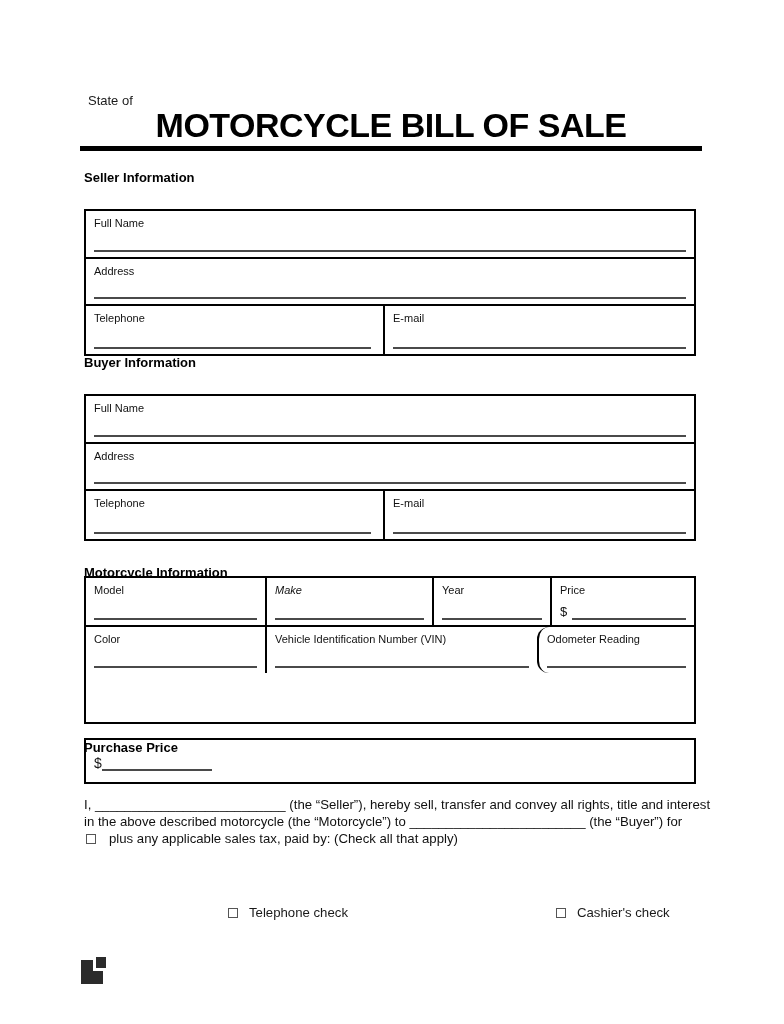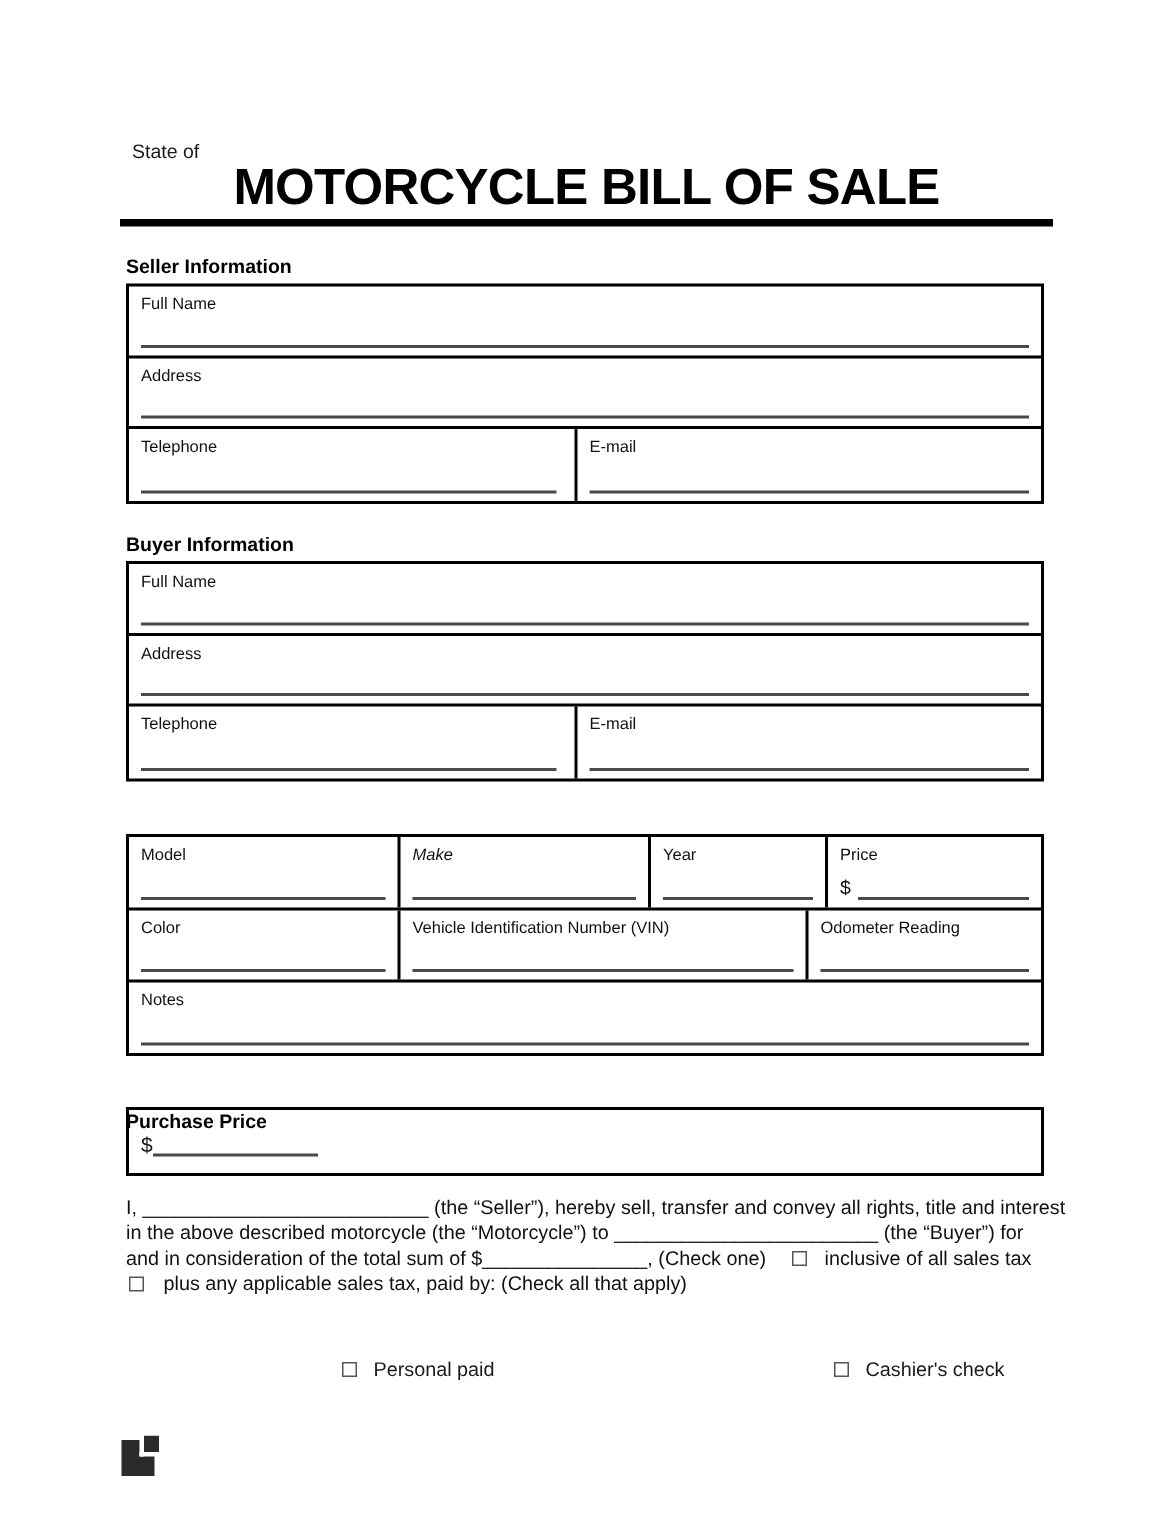--- a/index.html
+++ b/index.html
@@ -18,7 +18,7 @@
 
   .section-heading { font-size:13px; font-weight:bold; color:#000; }
 
-  .form-box { left:84px; width:612px; border:2px solid #000; background:#fff; }
+  .form-box { left:84px; width:612px; border:2px solid #000; background:#fff;margin-top:20px; }
   .row { position:relative; width:100%; }
   .row + .row { border-top:2px solid #000; }
   .split { display:flex; }

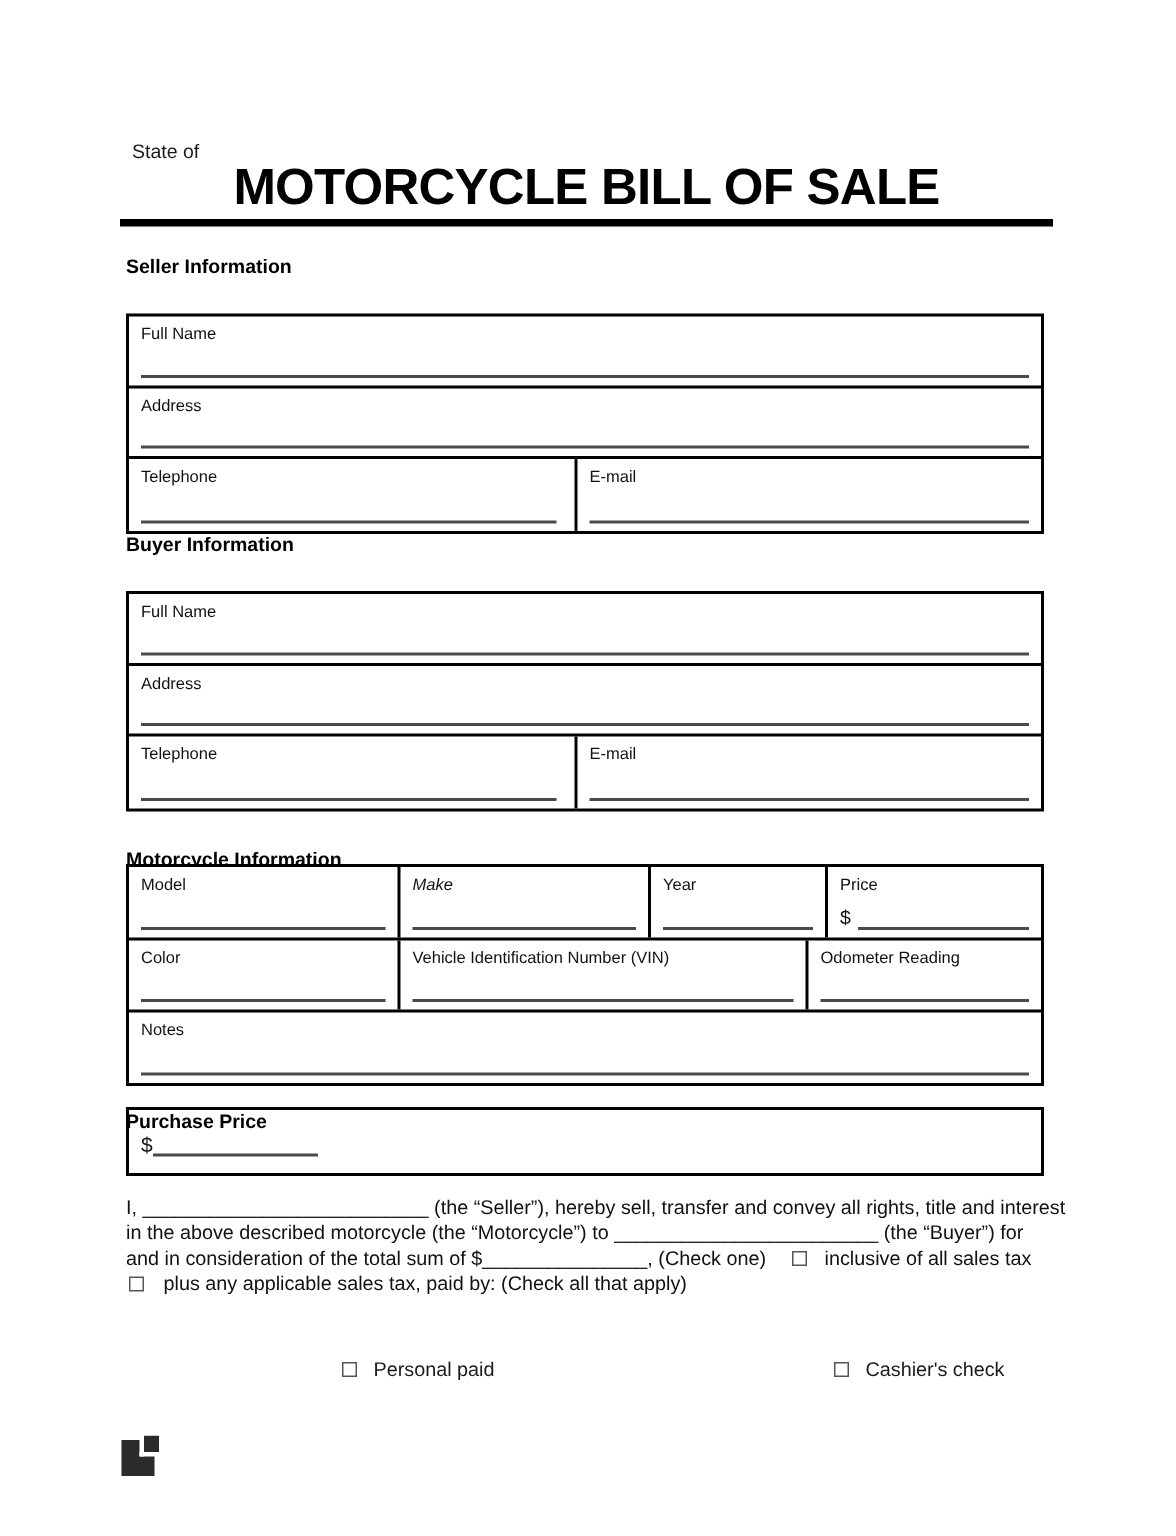--- a/index.html
+++ b/index.html
@@ -124,7 +124,7 @@
       <span class="cell-label">Vehicle Identification Number (VIN)</span>
       <span class="fill-line"></span>
     </div>
-    <div class="cell" style="flex:1;">
+    <div class="cell" style="flex:1;border-radius:12px;">
       <span class="cell-label">Odometer Reading</span>
       <span class="fill-line"></span>
     </div>

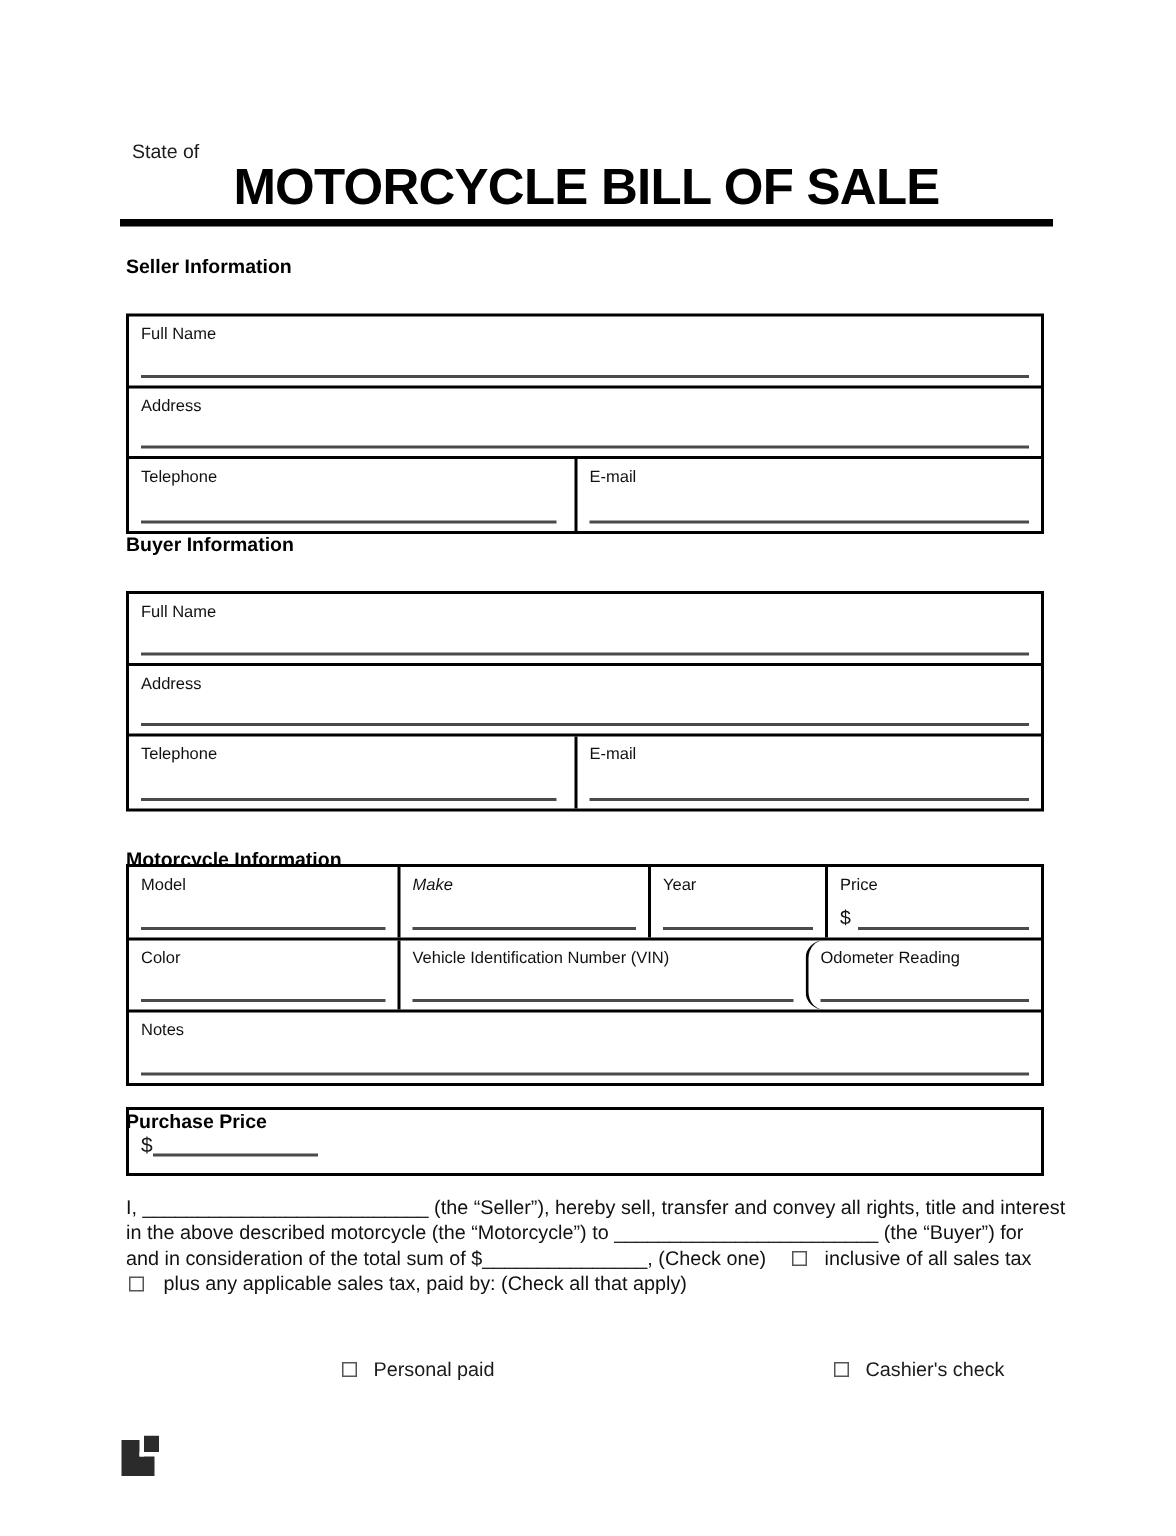--- a/index.html
+++ b/index.html
@@ -129,10 +129,6 @@
       <span class="fill-line"></span>
     </div>
   </div>
-  <div class="row" style="height:49px;">
-    <span class="cell-label">Notes</span>
-    <span class="fill-line"></span>
-  </div>
 </div>
 
 <div class="abs section-heading" style="left:84px; top:740px;">Purchase Price</div>

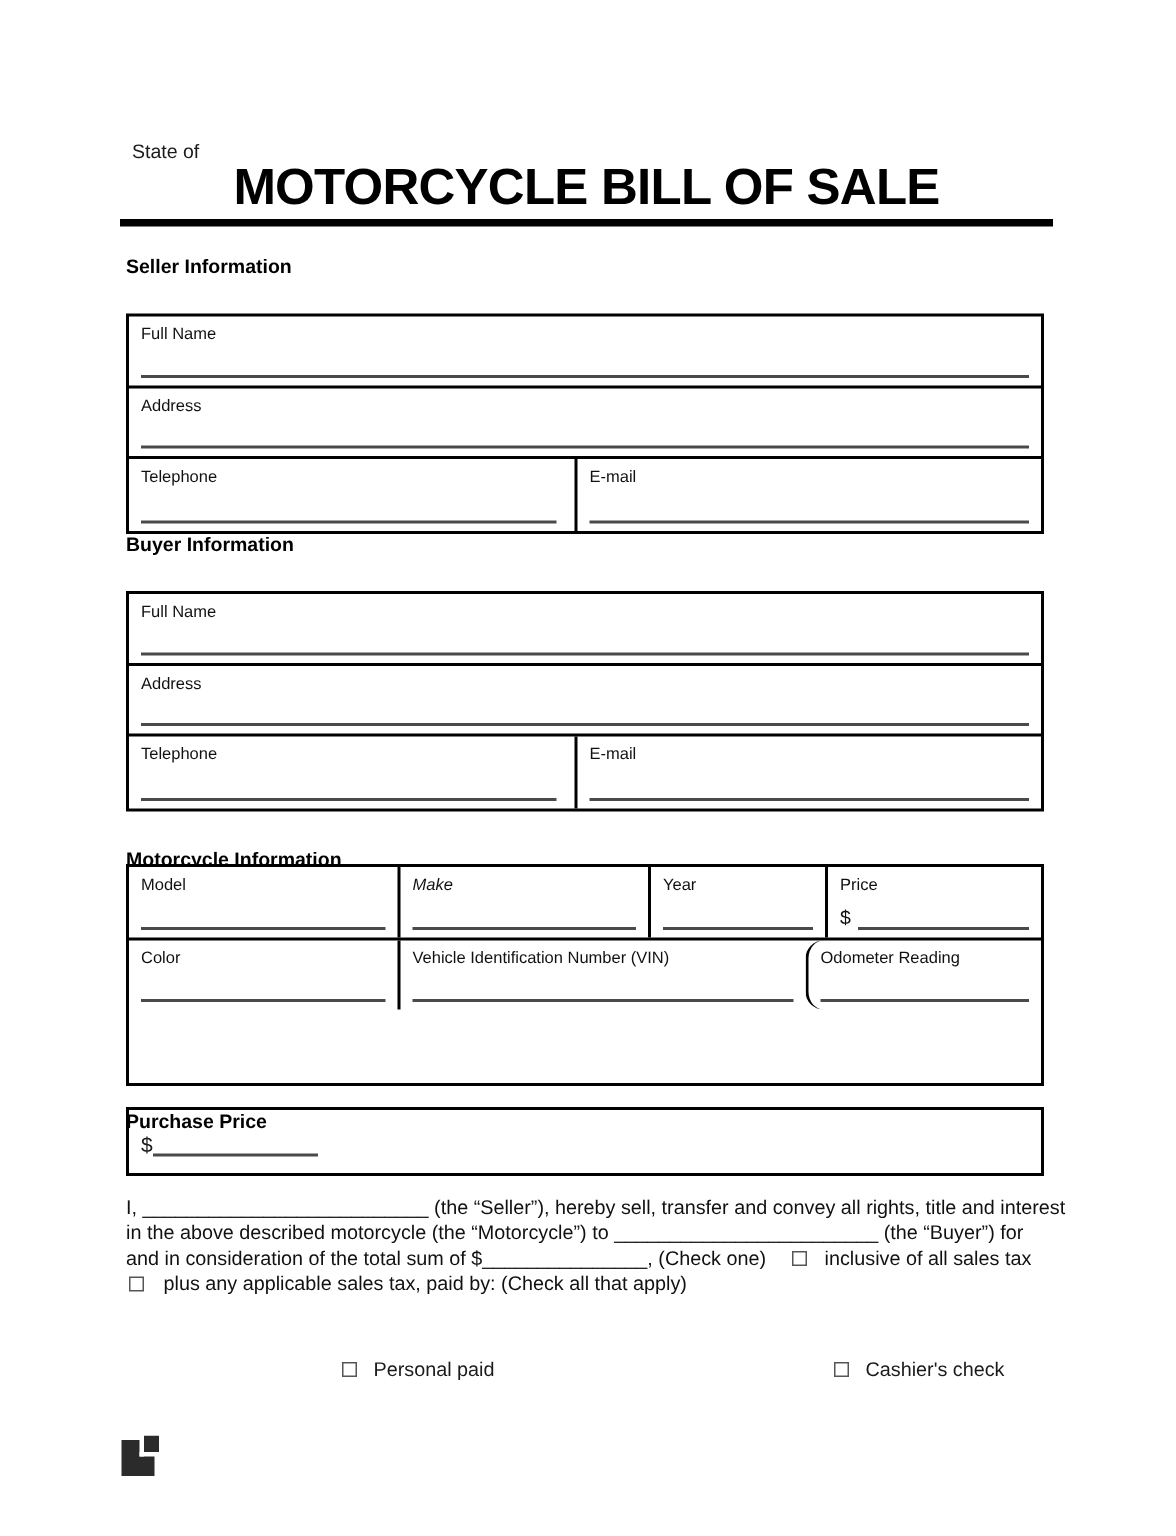--- a/index.html
+++ b/index.html
@@ -142,7 +142,6 @@
 <div class="abs agreement">
   <div class="pline"><span>I, </span><span class="blank">__________________________</span><span> (the “Seller”), hereby sell, transfer and convey all rights, title and interest</span></div>
   <div class="pline"><span>in the above described motorcycle (the “Motorcycle”) to </span><span class="blank">________________________</span><span> (the “Buyer”) for</span></div>
-  <div class="pline"><span>and in consideration of the total sum of $</span><span class="blank">_______________</span><span>, (Check one)</span><span class="cb" style="margin-left:17px; margin-right:12px;"></span><span>inclusive of all sales tax</span></div>
   <div class="pline"><span class="cb" style="margin-left:2px; margin-right:13px;"></span><span>plus any applicable sales tax, paid by: (Check all that apply)</span></div>
 </div>
 

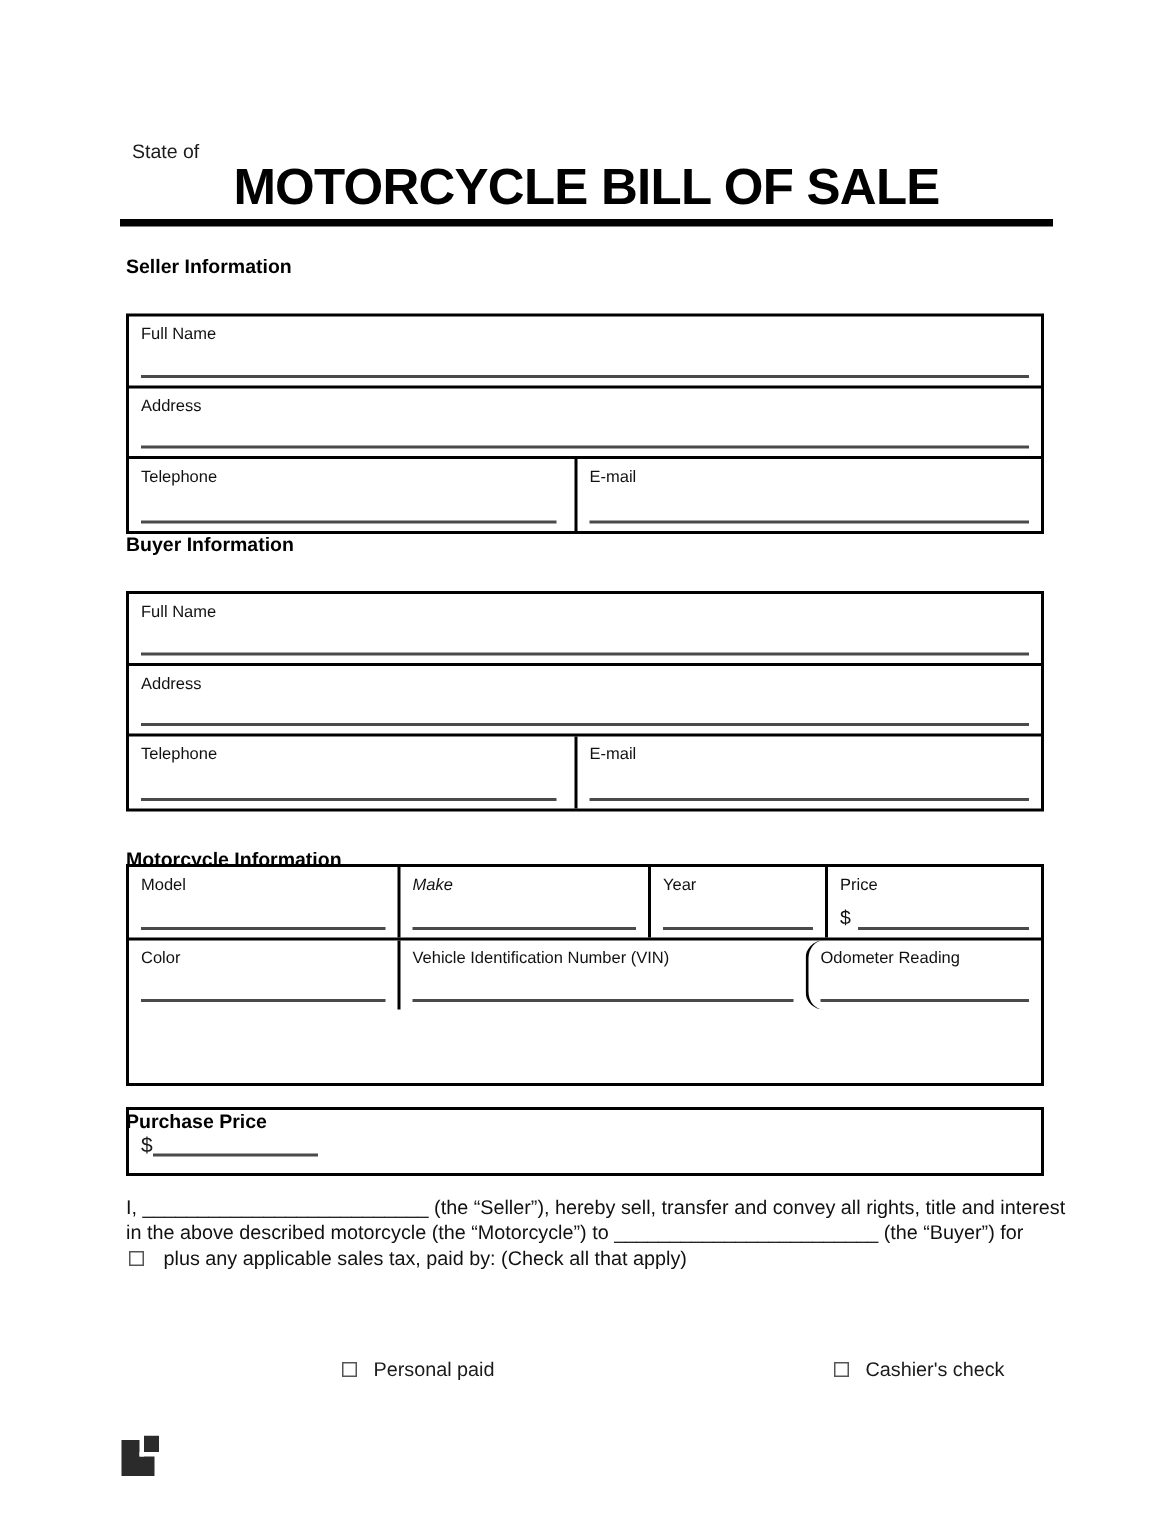--- a/index.html
+++ b/index.html
@@ -147,7 +147,7 @@
 
 <div class="abs pay-option" style="left:228px;">
   <span class="cb"></span>
-  <span>Personal paid</span>
+  <span>Telephone check</span>
 </div>
 <div class="abs pay-option" style="left:556px;">
   <span class="cb"></span>

